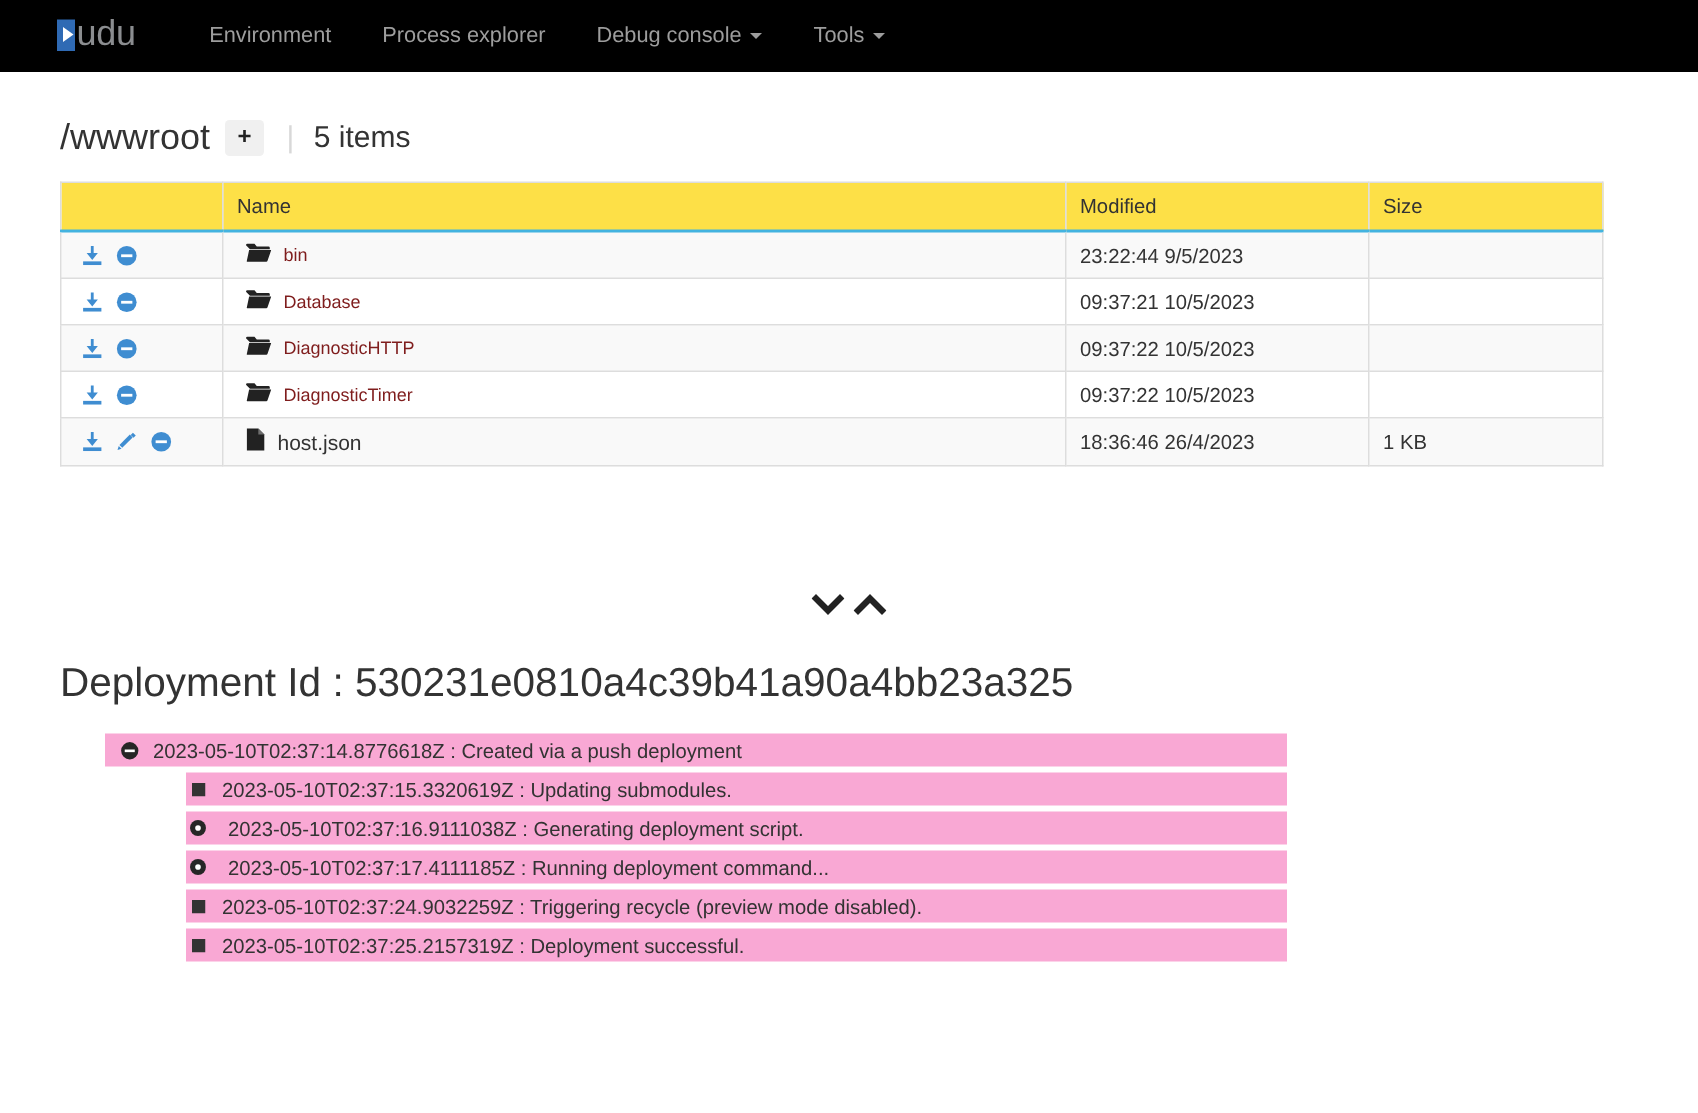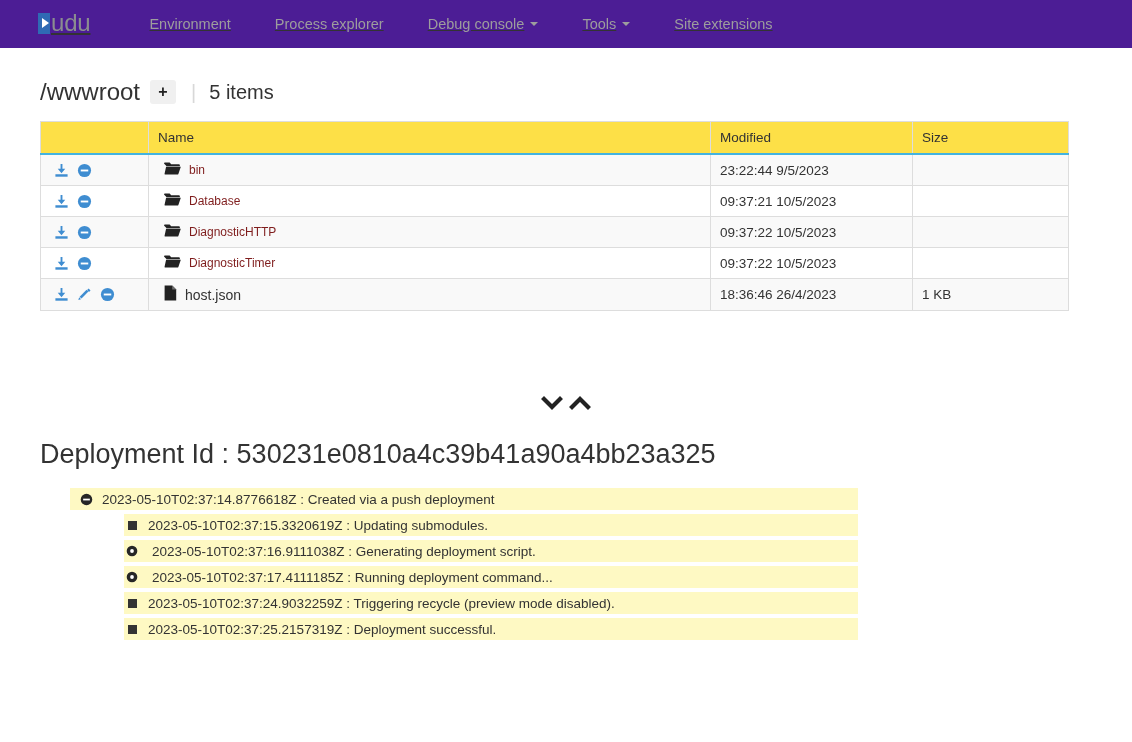--- a/index.html
+++ b/index.html
@@ -15,12 +15,11 @@
   
   .navbar {
     height: 48px;
-    background: #4c1d95;
+    background: #000000;
     display: flex;
     align-items: center;
     padding-left: 38px;
-    gap: 14px;
-    text-decoration: underline;
+    gap: 4px;
   }
   .brand {
     display: flex;

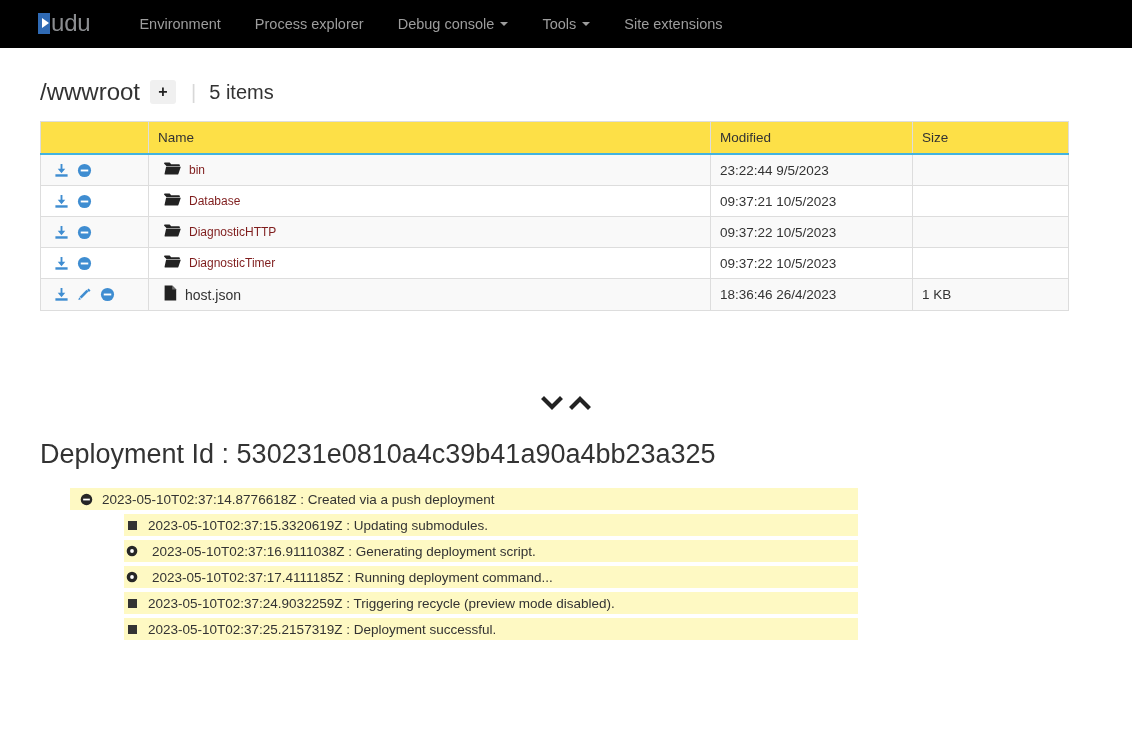--- a/index.html
+++ b/index.html
@@ -212,9 +212,6 @@
   <div class="nav-item">
     <span>Tools</span>
     <span class="caret"></span>
-  </div>
-  <div class="nav-item">
-    <span>Site extensions</span>
   </div>
 </div>
 

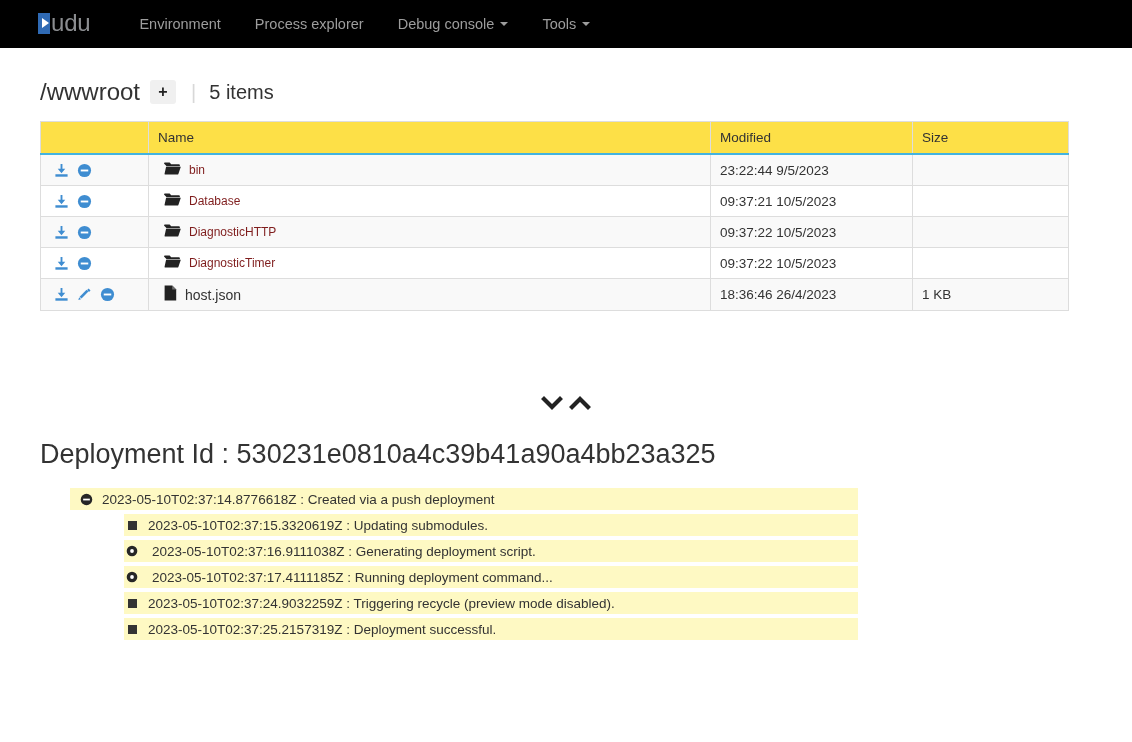--- a/index.html
+++ b/index.html
@@ -177,7 +177,7 @@
     width: 788px;
   }
   .log-row {
-    background: #fef9c3;
+    background: #f9a8d4;
     height: 22px;
     display: flex;
     align-items: center;

